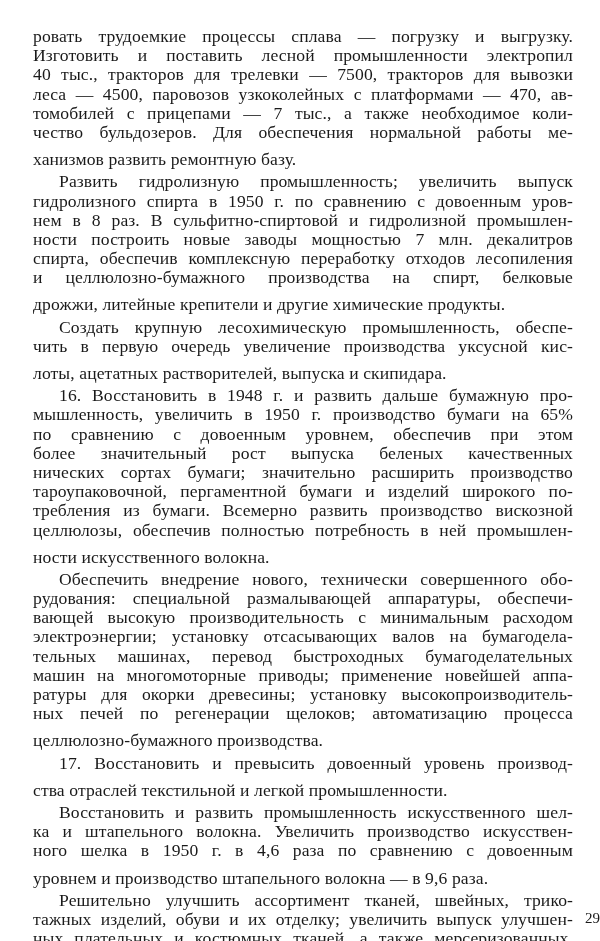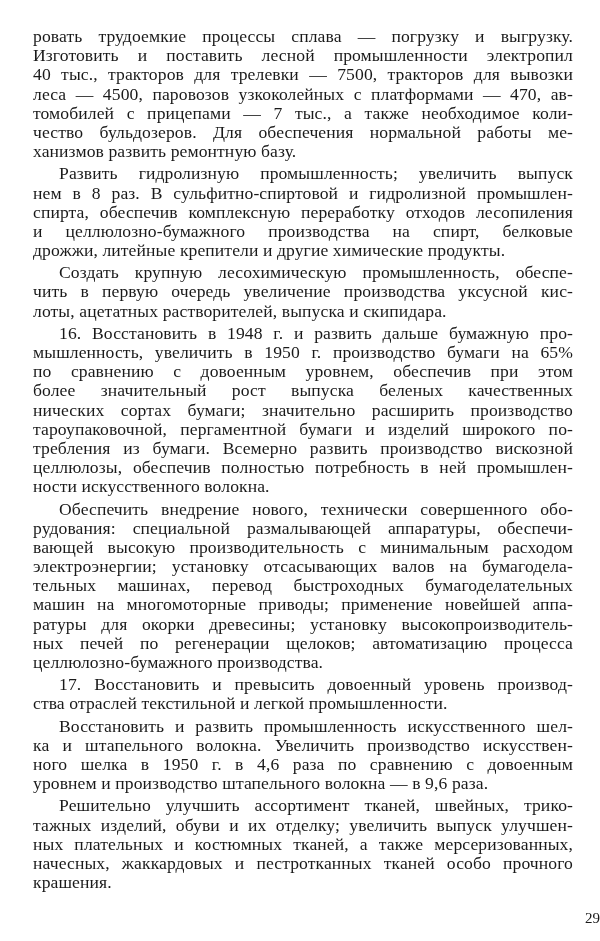--- a/index.html
+++ b/index.html
@@ -33,6 +33,7 @@
     }
     .line.last {
       text-align-last: left;
+      margin-top: 8px;
     }
     .line.indent {
       padding-left: 26px;

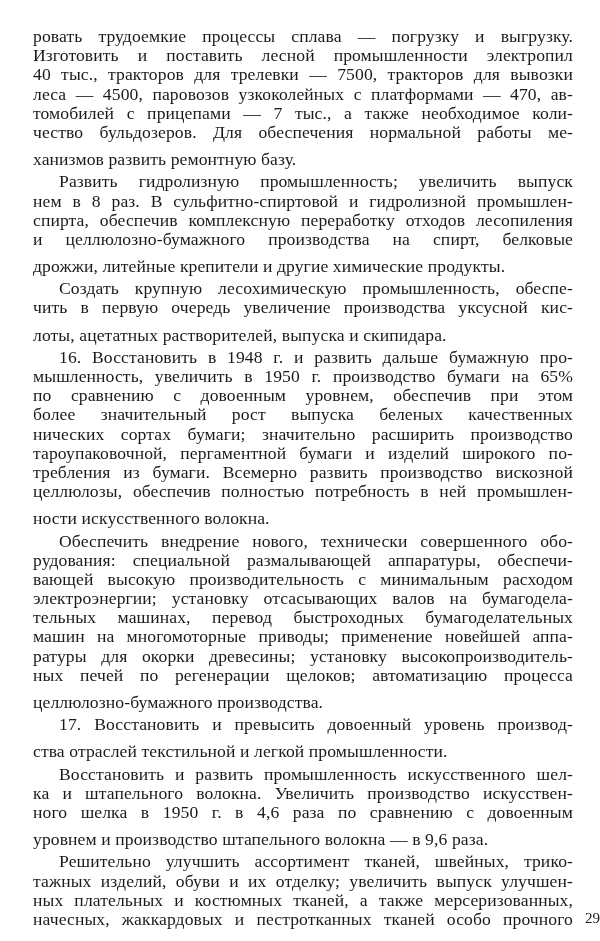--- a/index.html
+++ b/index.html
@@ -73,6 +73,7 @@
 
   <div>
     <span class="line indent">Развить гидролизную промышленность; увеличить выпуск</span>
+    <span class="line">гидролизного спирта в 1950 г. по сравнению с довоенным уров-</span>
     <span class="line">нем в 8 раз. В сульфитно-спиртовой и гидролизной промышлен-</span>
     <span class="line">спирта, обеспечив комплексную переработку отходов лесопиления</span>
     <span class="line">и целлюлозно-бумажного производства на спирт, белковые</span>

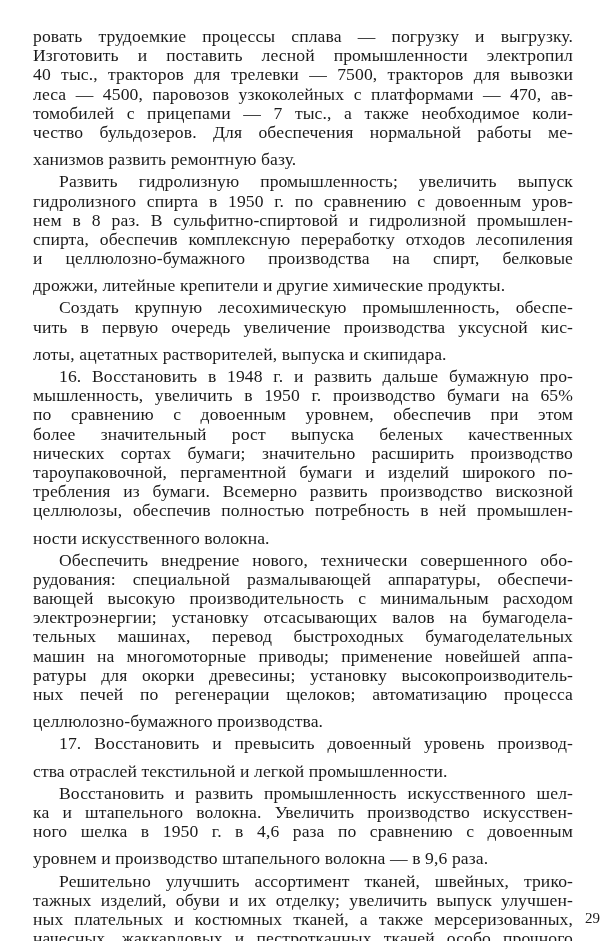--- a/index.html
+++ b/index.html
@@ -75,6 +75,7 @@
     <span class="line indent">Развить гидролизную промышленность; увеличить выпуск</span>
     <span class="line">гидролизного спирта в 1950 г. по сравнению с довоенным уров-</span>
     <span class="line">нем в 8 раз. В сульфитно-спиртовой и гидролизной промышлен-</span>
+    <span class="line">ности построить новые заводы мощностью 7 млн. декалитров</span>
     <span class="line">спирта, обеспечив комплексную переработку отходов лесопиления</span>
     <span class="line">и целлюлозно-бумажного производства на спирт, белковые</span>
     <span class="line last">дрожжи, литейные крепители и другие химические продукты.</span>

